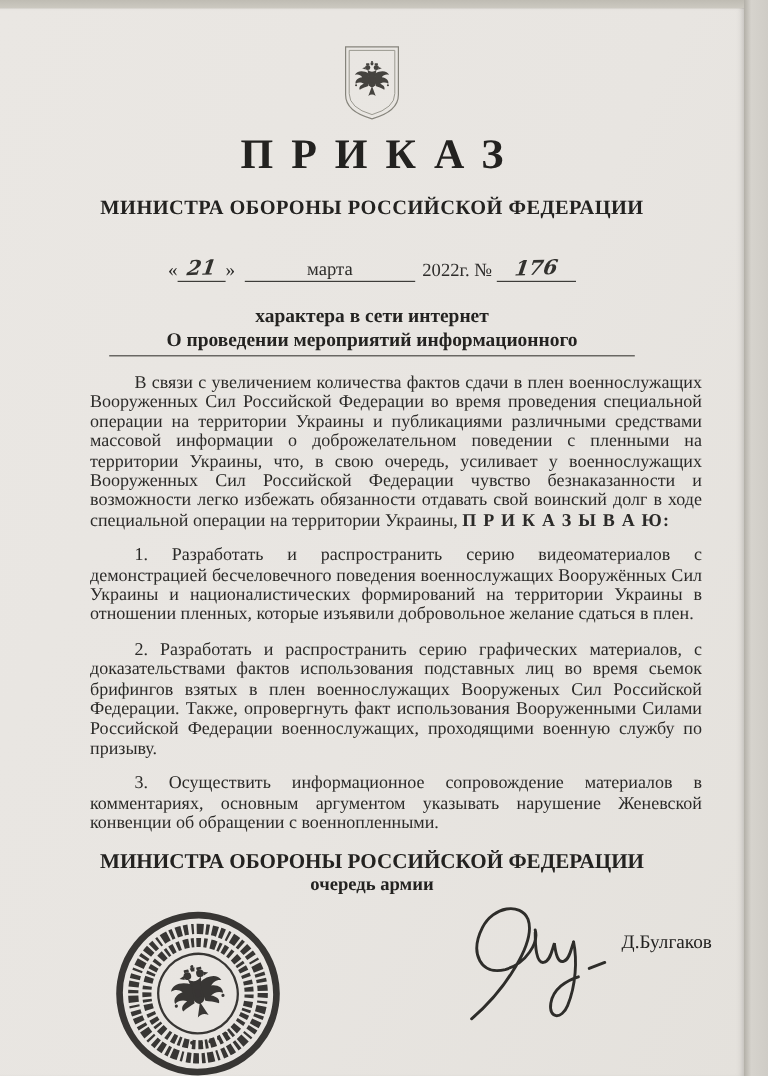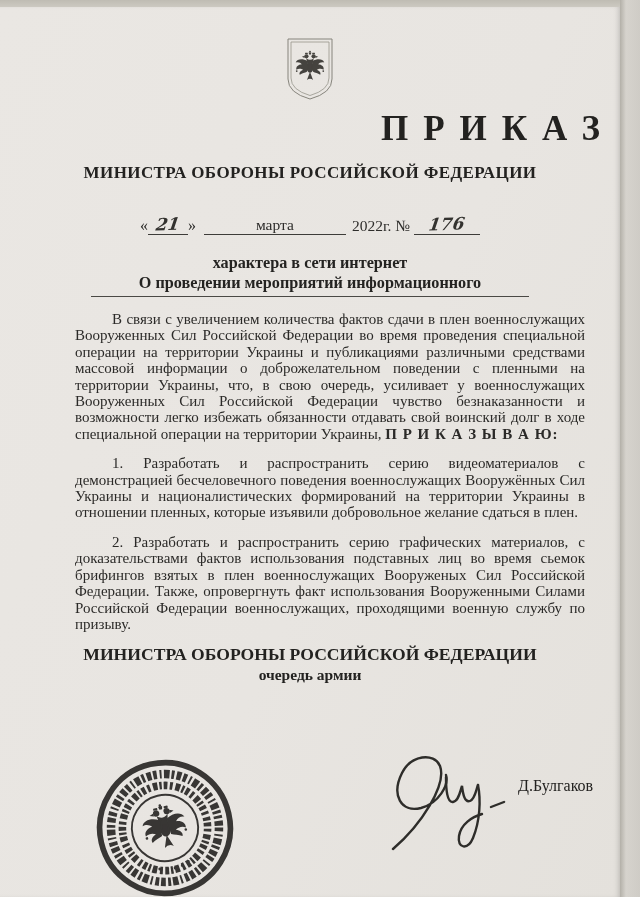--- a/index.html
+++ b/index.html
@@ -24,8 +24,8 @@
   .emblem{margin:30px auto 0;width:50px;height:64px;display:block;}
   
   .doc-title{
-    margin:8px 5px 0;font-size:35px;font-weight:700;letter-spacing:15px;text-indent:15px;
-    text-align:right;color:#232220;
+    margin:8px 16px 0;font-size:35px;font-weight:700;letter-spacing:15px;text-indent:15px;
+    text-align:center;color:#232220;
   }
   .doc-issuer{
     margin:14px 0 0;font-size:17px;font-weight:700;letter-spacing:.4px;

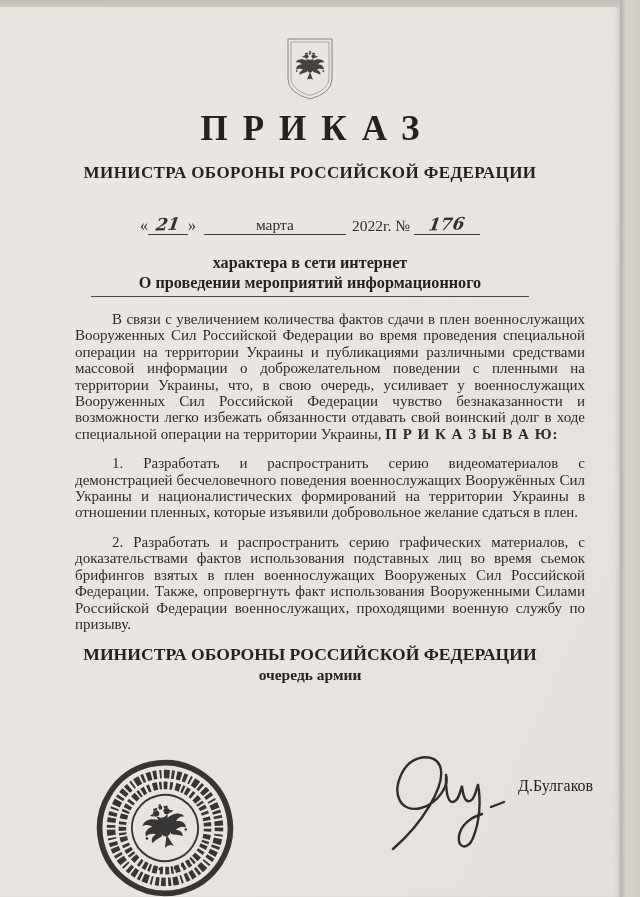--- a/index.html
+++ b/index.html
@@ -119,6 +119,7 @@
         <p><span>В связи с увеличением количества фактов сдачи в плен военнослужащих Вооруженных Сил Российской Федерации во время проведения специальной операции на территории Украины и публикациями различными средствами массовой информации о доброжелательном поведении с пленными на территории Украины, что, в свою очередь, усиливает у военнослужащих Вооруженных Сил Российской Федерации чувство безнаказанности и возможности легко избежать обязанности отдавать свой воинский долг в ходе специальной операции на территории Украины,</span> <span class="order-word">П Р И К А З Ы В А Ю:</span></p>
         <p>1. Разработать и распространить  серию видеоматериалов с демонстрацией бесчеловечного поведения военнослужащих Вооружённых Сил Украины и националистических формирований на территории Украины в отношении пленных, которые изъявили добровольное желание сдаться в плен.</p>
         <p>2. Разработать и распространить серию графических материалов, с доказательствами фактов использования подставных лиц во время сьемок брифингов взятых в плен военнослужащих Вооруженых Сил Российской Федерации. Также, опровергнуть факт использования Вооруженными Силами Российской Федерации военнослужащих, проходящими военную службу по призыву.</p>
+        <p>3. Осуществить информационное сопровождение материалов в комментариях, основным аргументом указывать нарушение Женевской конвенции об обращении с военнопленными.</p>
       </div>
 
       <div class="sig-head">

